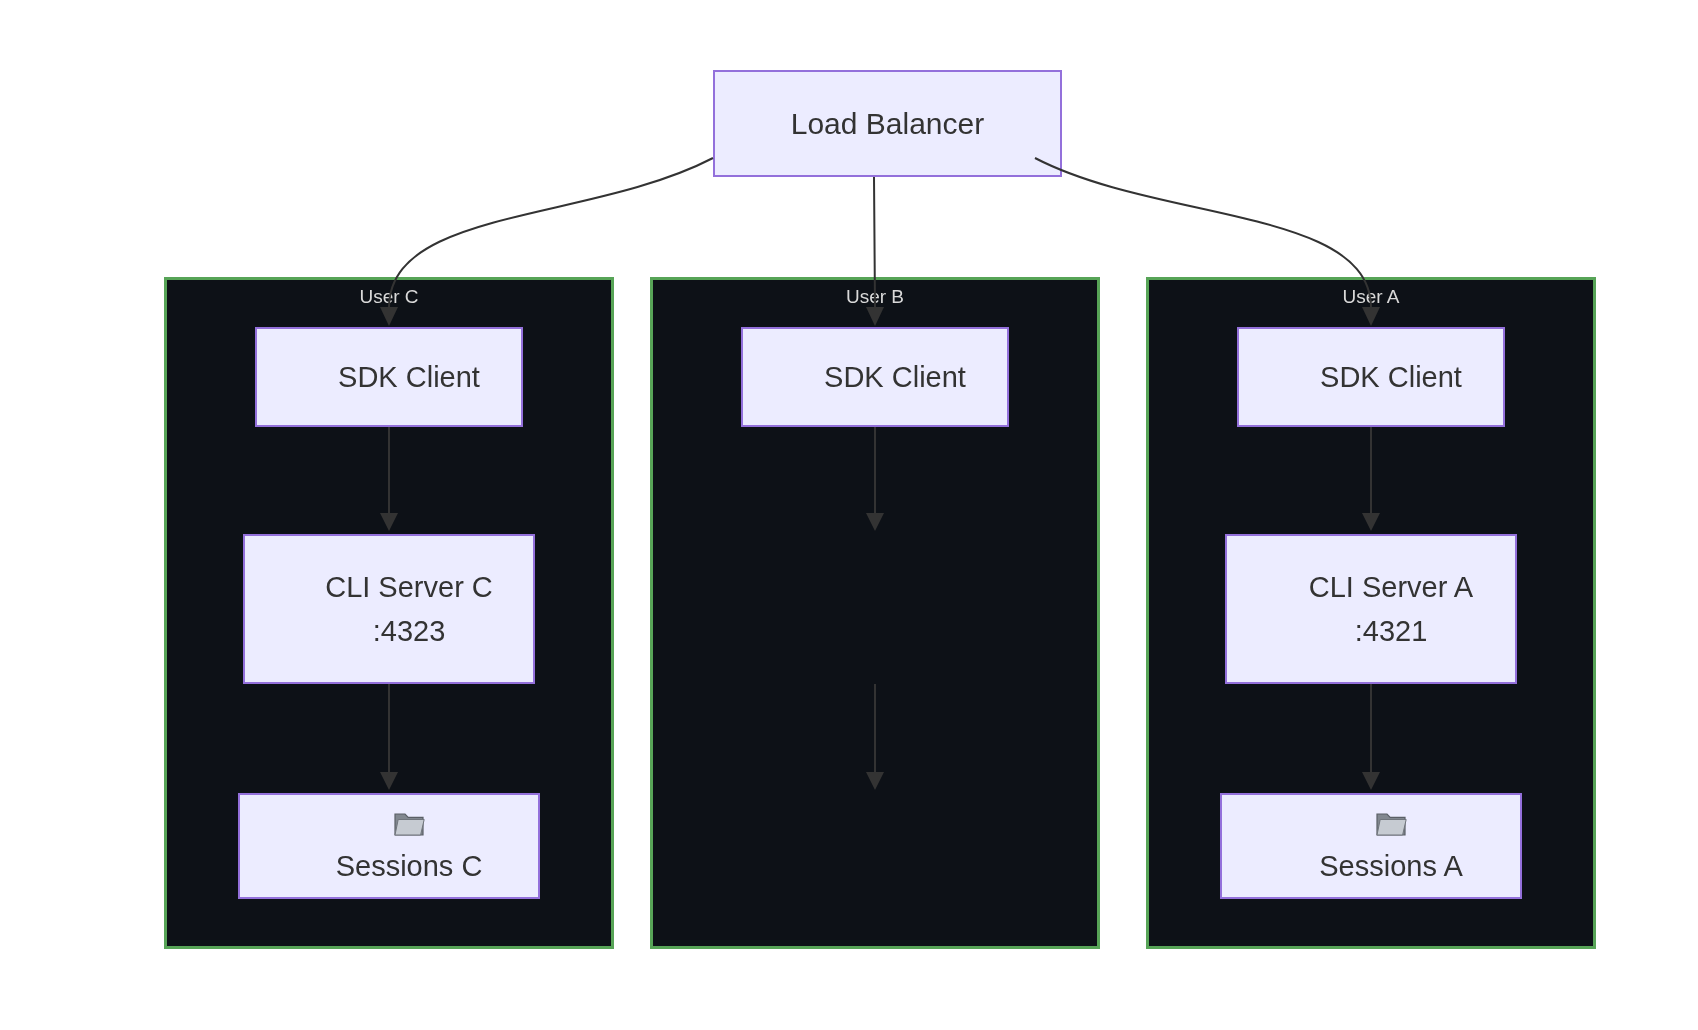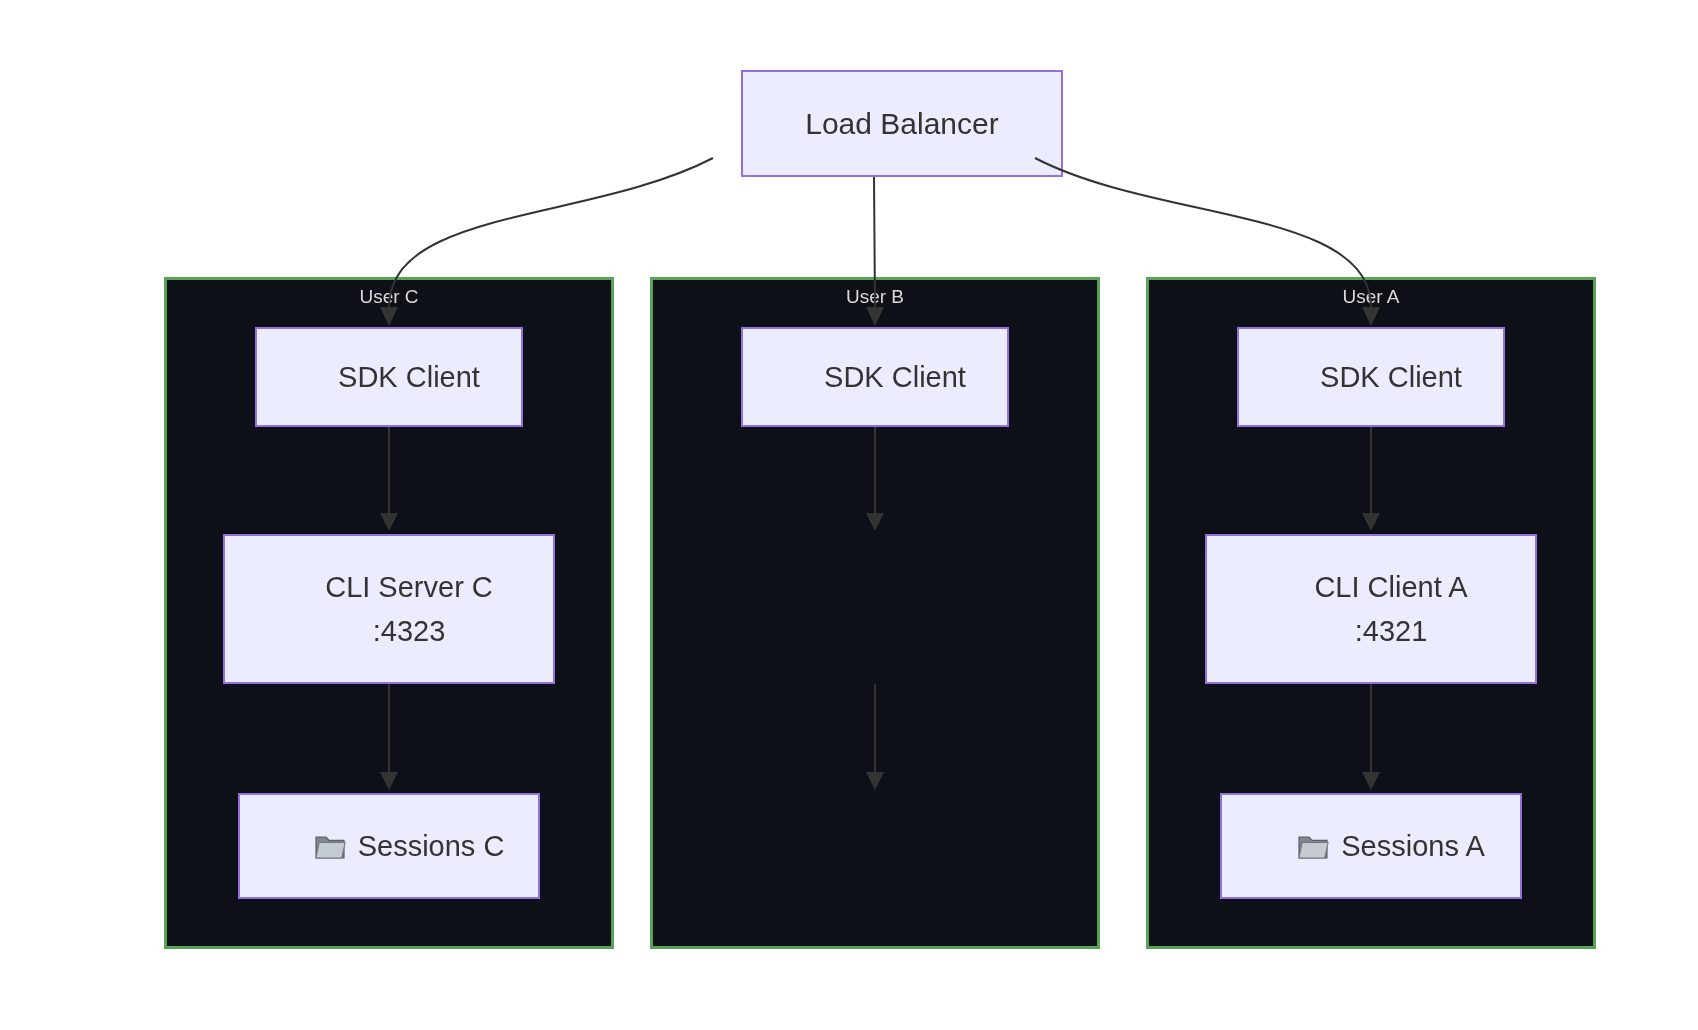--- a/index.html
+++ b/index.html
@@ -36,10 +36,9 @@
   .lb-node {
     left: 713px;
     top: 70px;
-    width: 322px;
+    width: 349px;
     height: 107px;
     font-size: 30px;
-    margin-left: 28px;
   }
   .group {
     position: absolute;

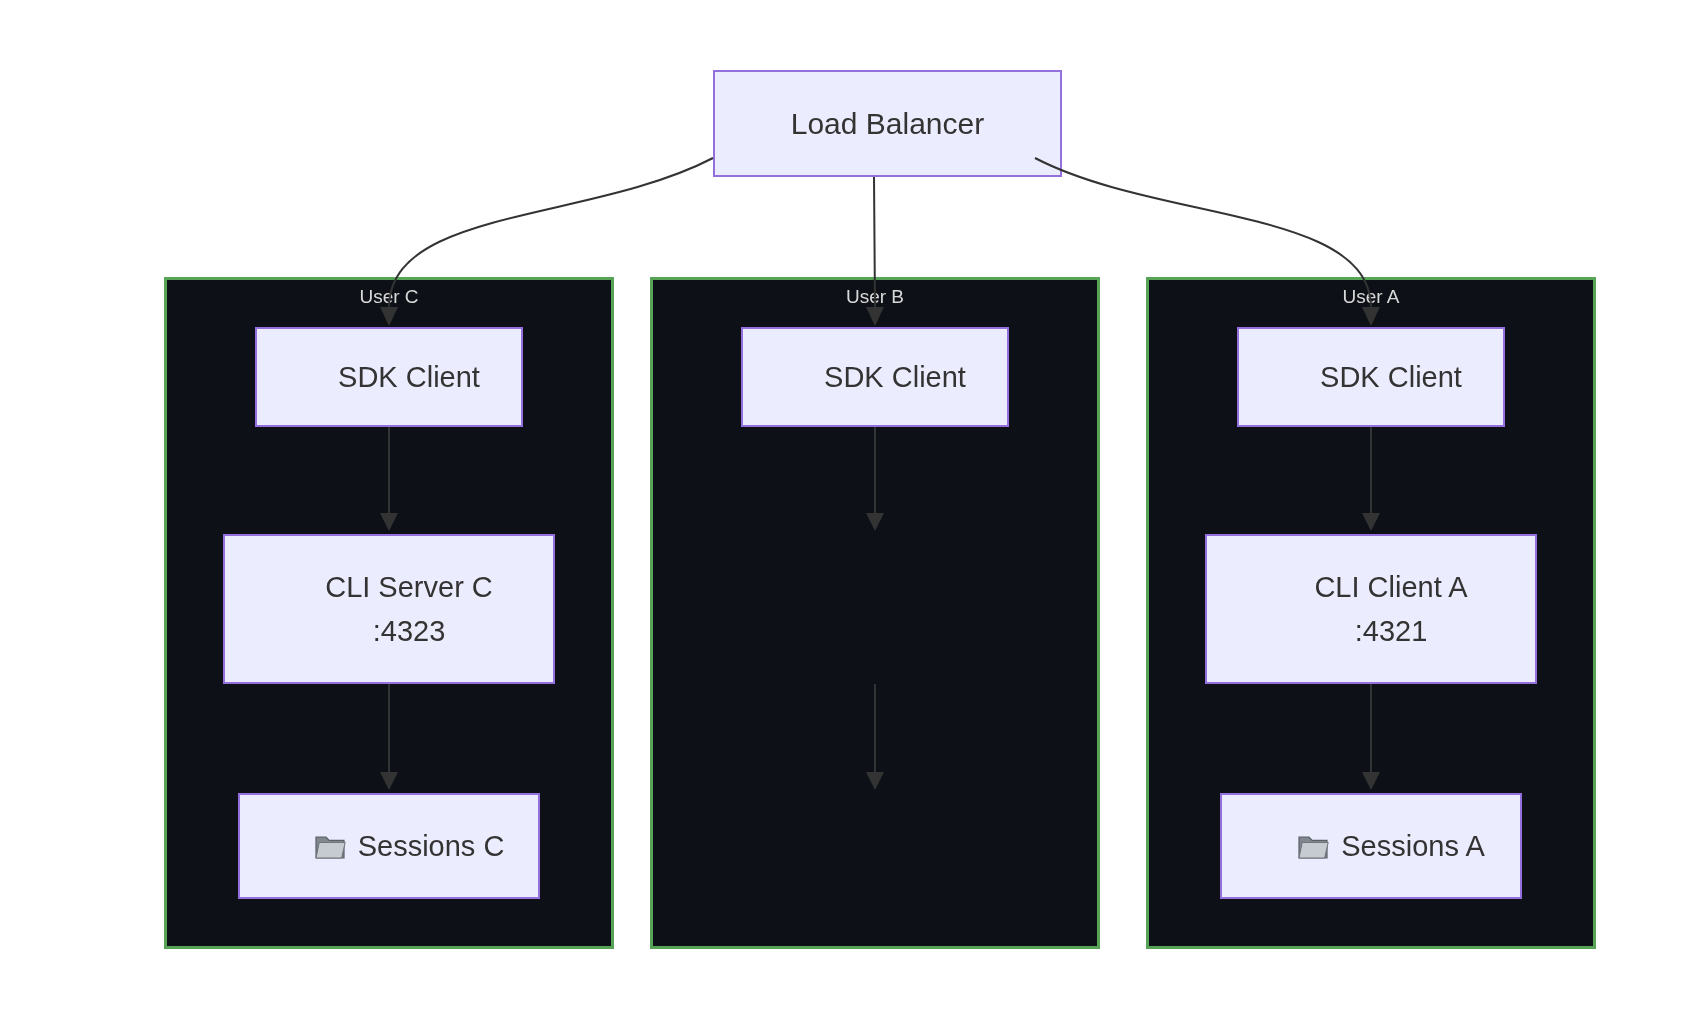--- a/index.html
+++ b/index.html
@@ -75,7 +75,7 @@
   }
   .cli-node {
     top: 254px;
-    width: 332px;
+    width: 292px;
     height: 150px;
     font-size: 29px;
     flex-direction: column;

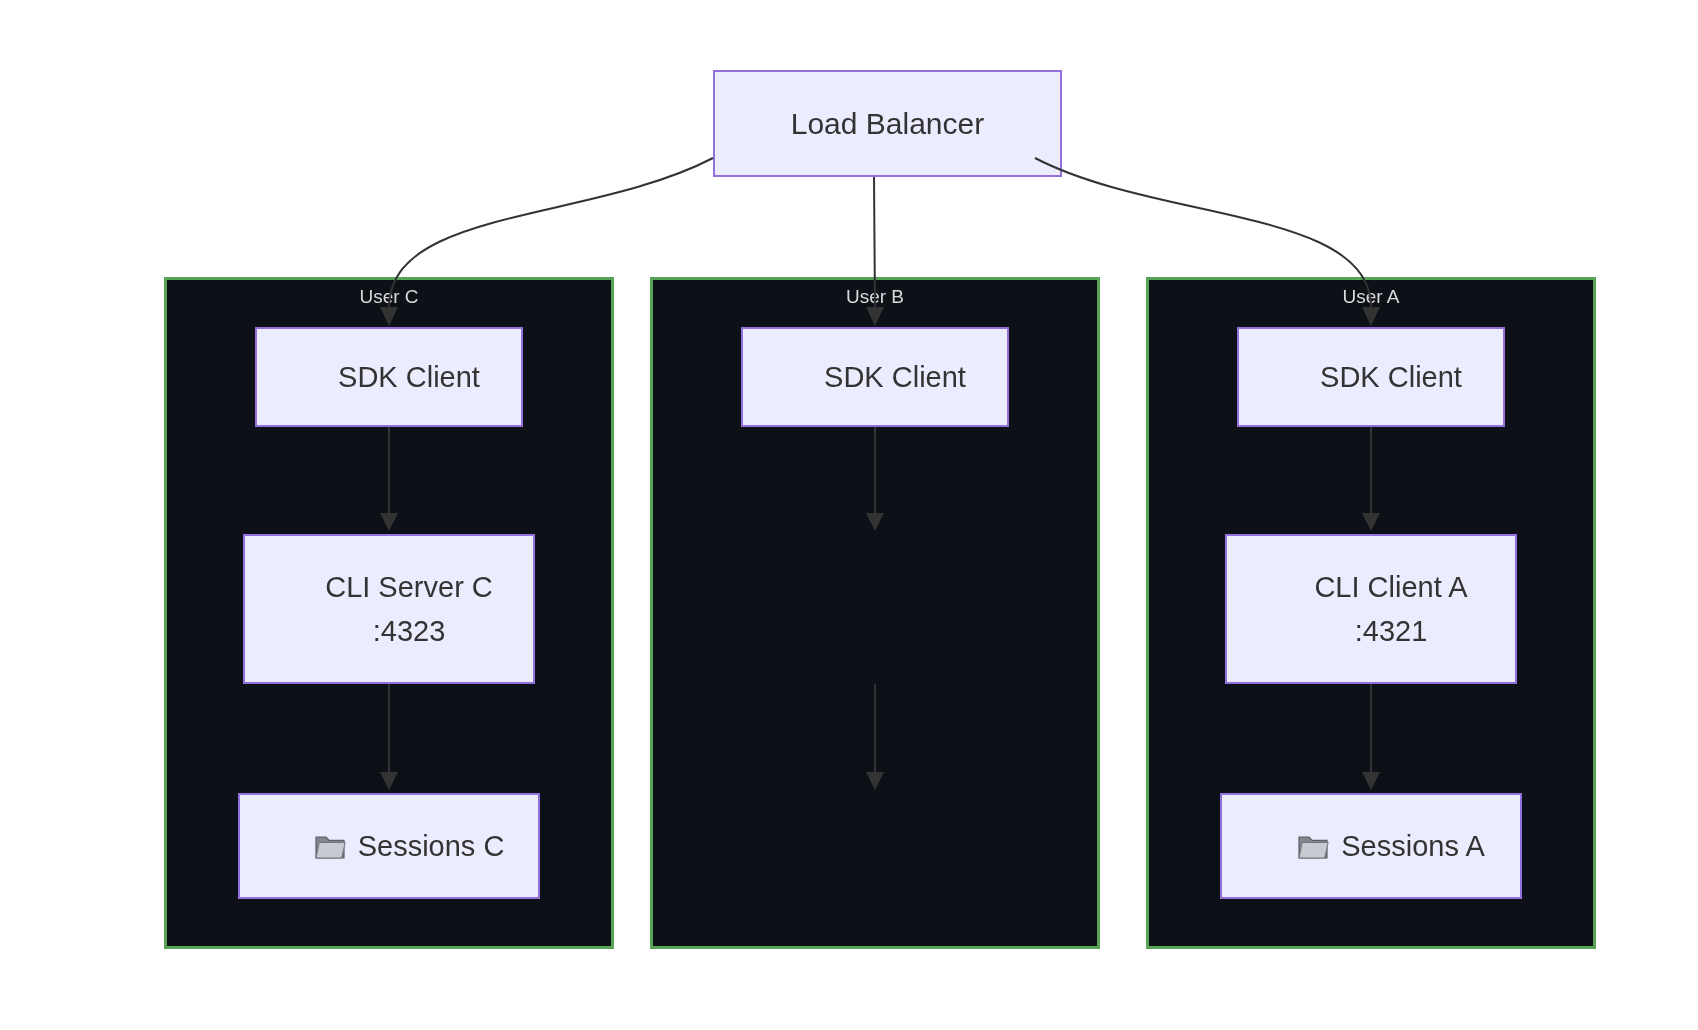--- a/index.html
+++ b/index.html
@@ -164,7 +164,7 @@
     <span>SDK Client</span>
   </div>
   <div class="node cli-node">
-    <span>CLI Client A</span>
+    <span>CLI Server A</span>
     <span>:4321</span>
   </div>
   <div class="node sessions-node">

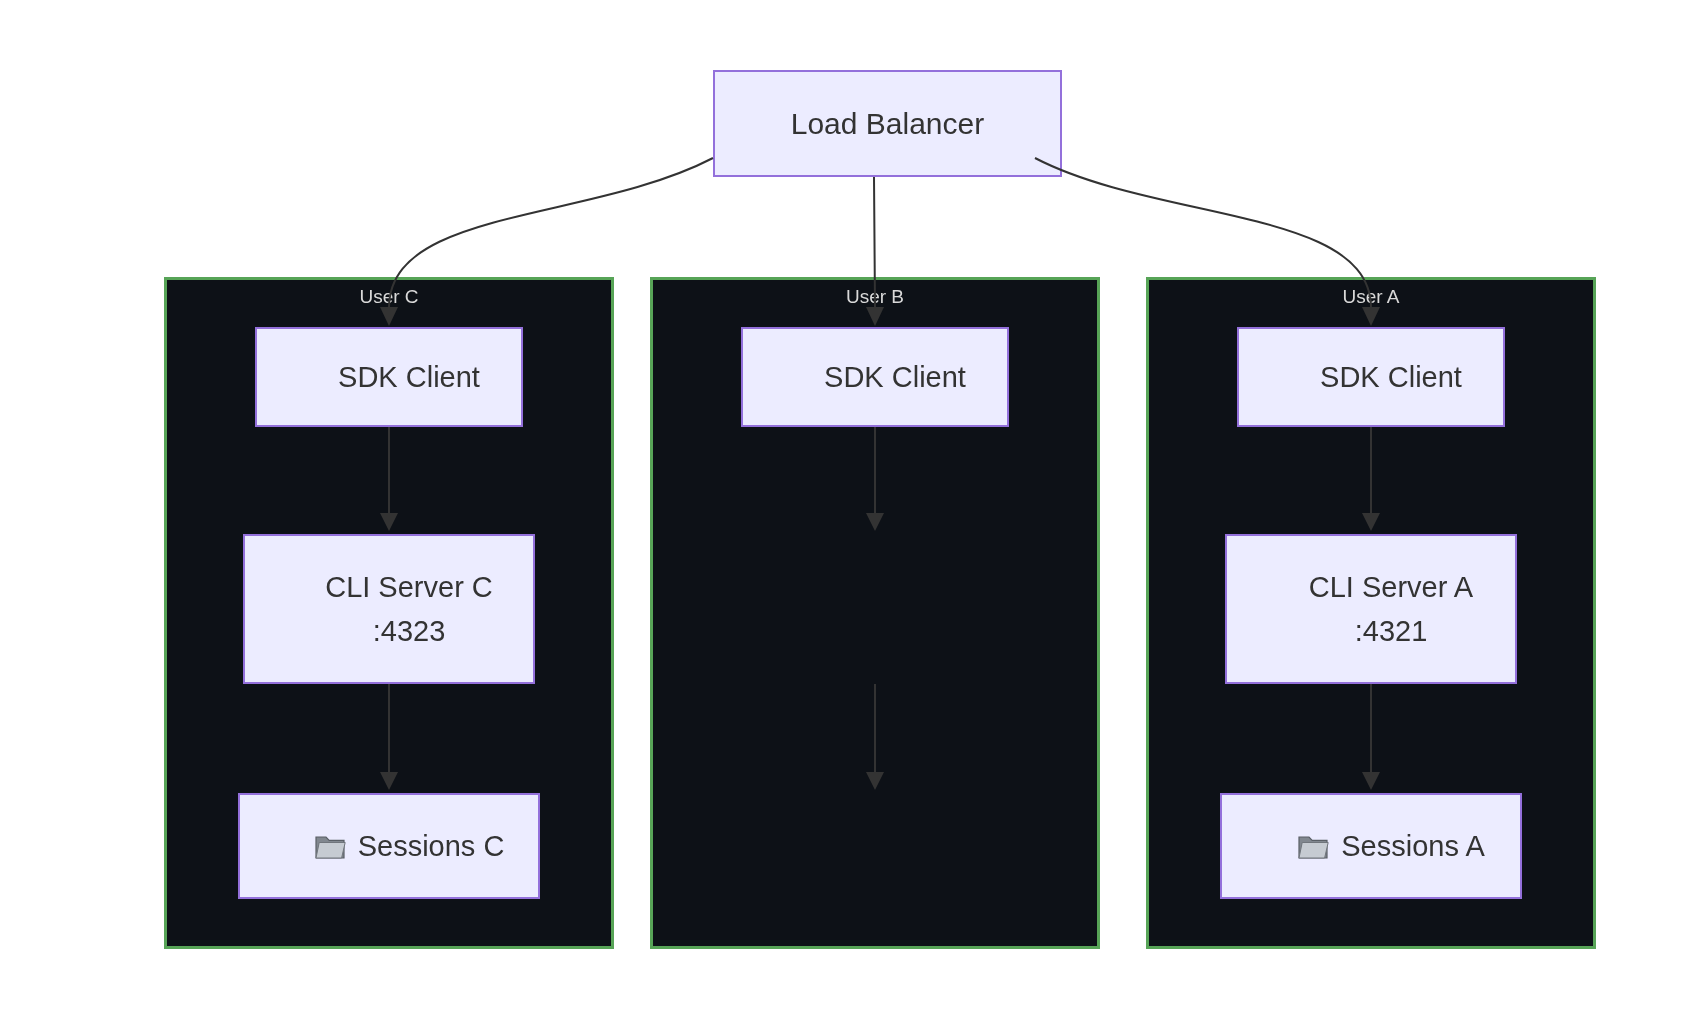--- a/index.html
+++ b/index.html
@@ -87,6 +87,7 @@
     height: 106px;
     font-size: 29px;
     gap: 12px;
+    flex-direction: column;
   }
   .folder {
     display: inline-flex;

